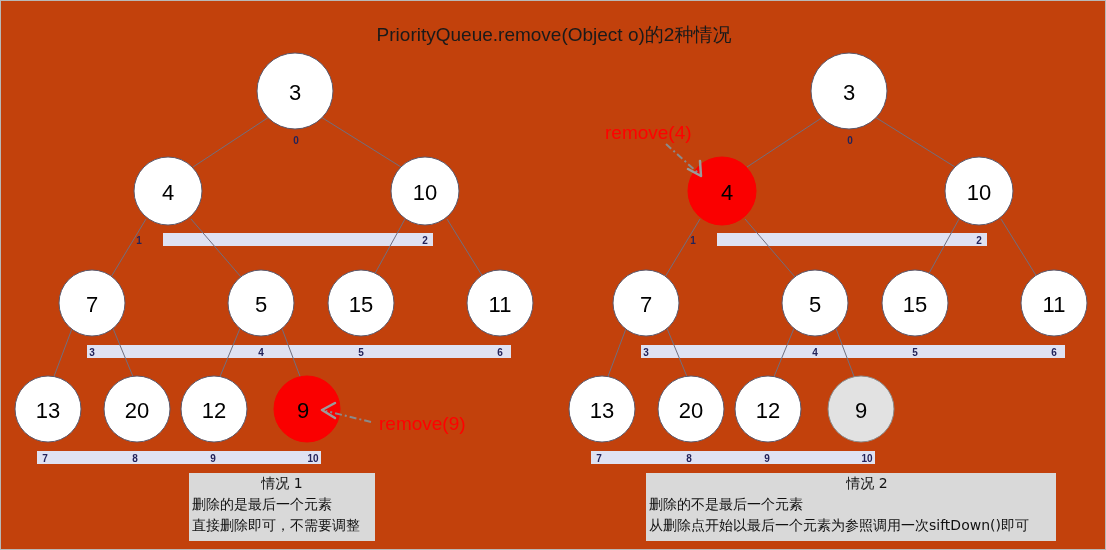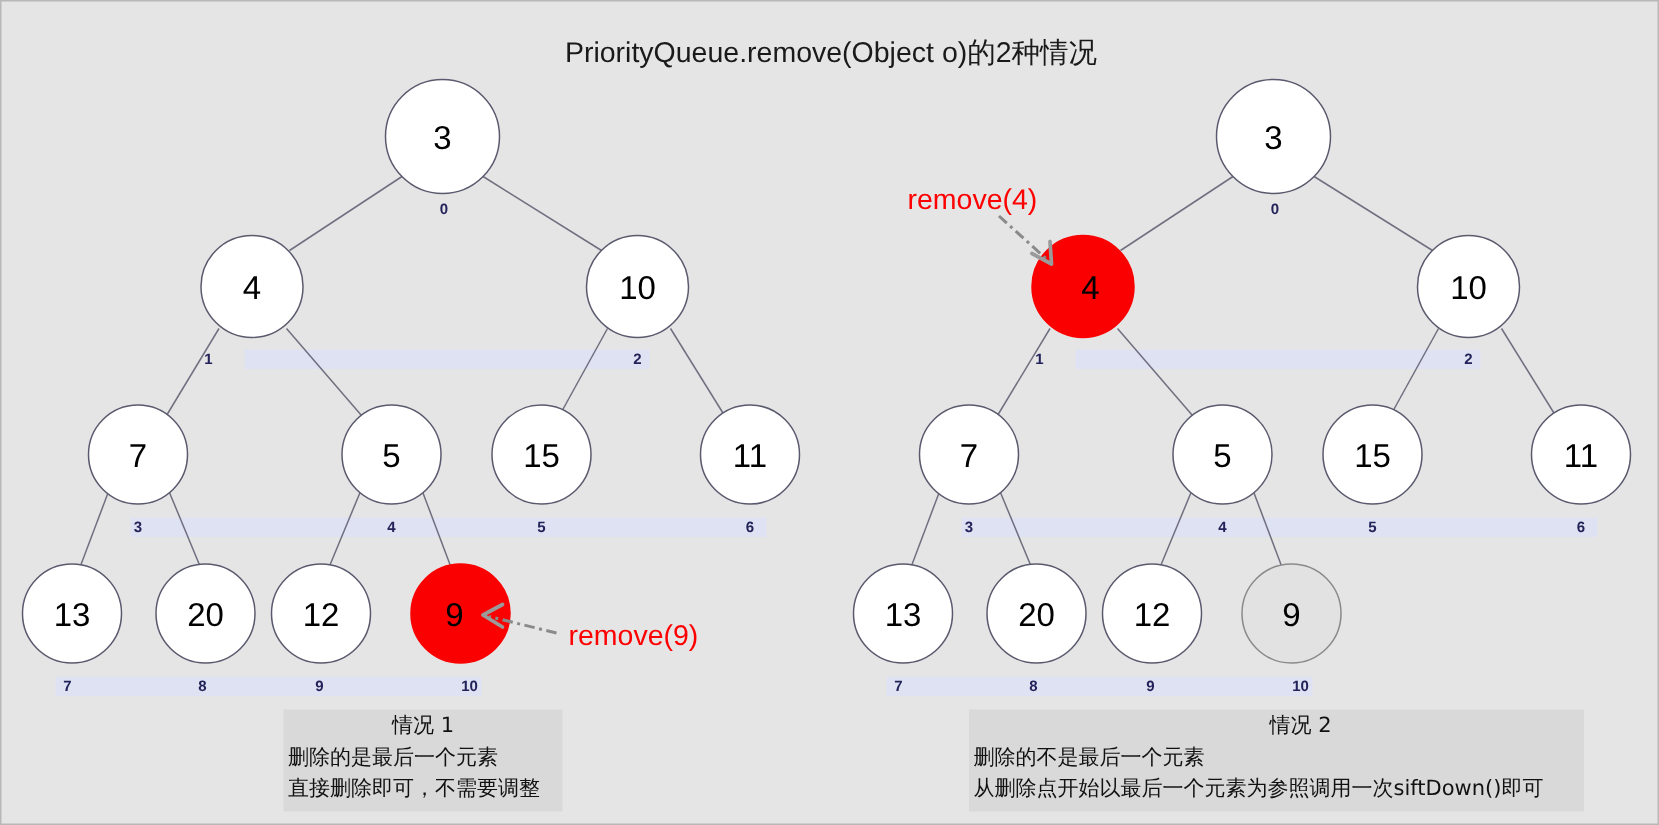--- a/index.html
+++ b/index.html
@@ -14,7 +14,7 @@
     position: relative;
     width: 1106px;
     height: 550px;
-    background: #e5e5e5;
+    background: #c2410c;
     border: 1px solid #b8b8b8;
     box-sizing: border-box;
     overflow: hidden;

